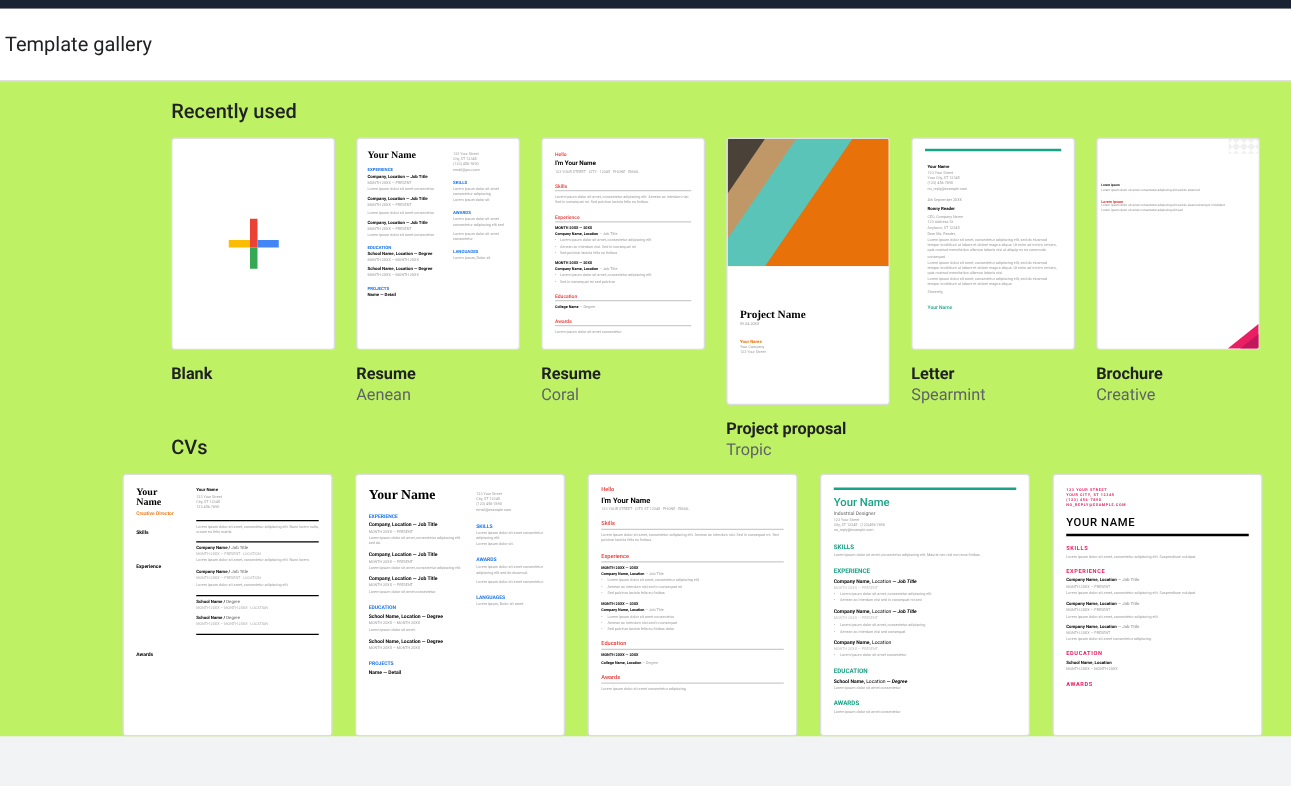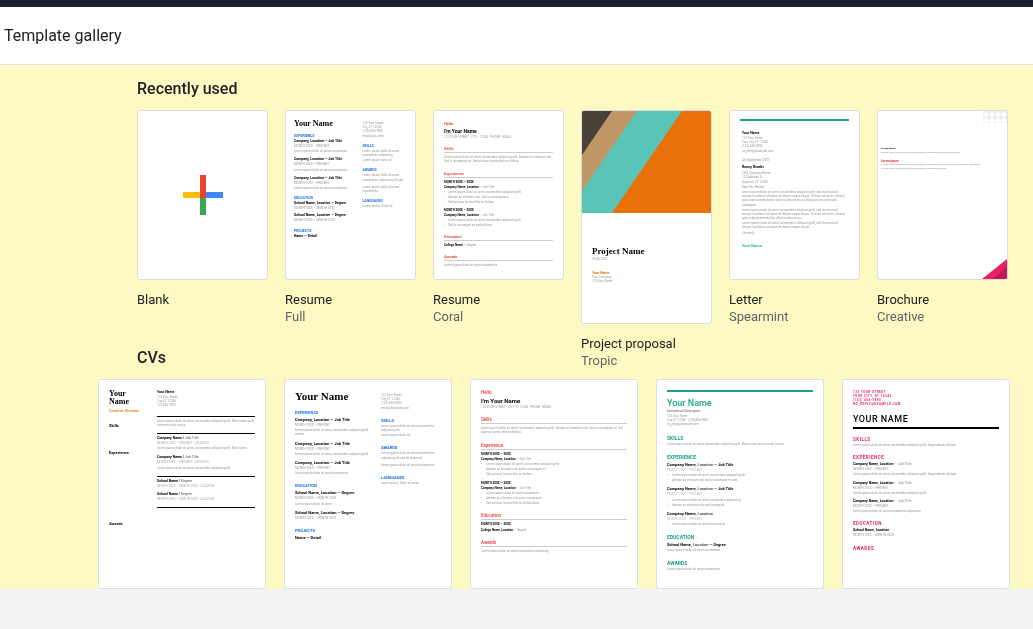--- a/index.html
+++ b/index.html
@@ -30,7 +30,7 @@
   }
   .content {
     padding: 14px 0 0 0;
-    background: #fef9c3;
+    background: #bef264;
   }
   .section-title {
     font-size: 16px;

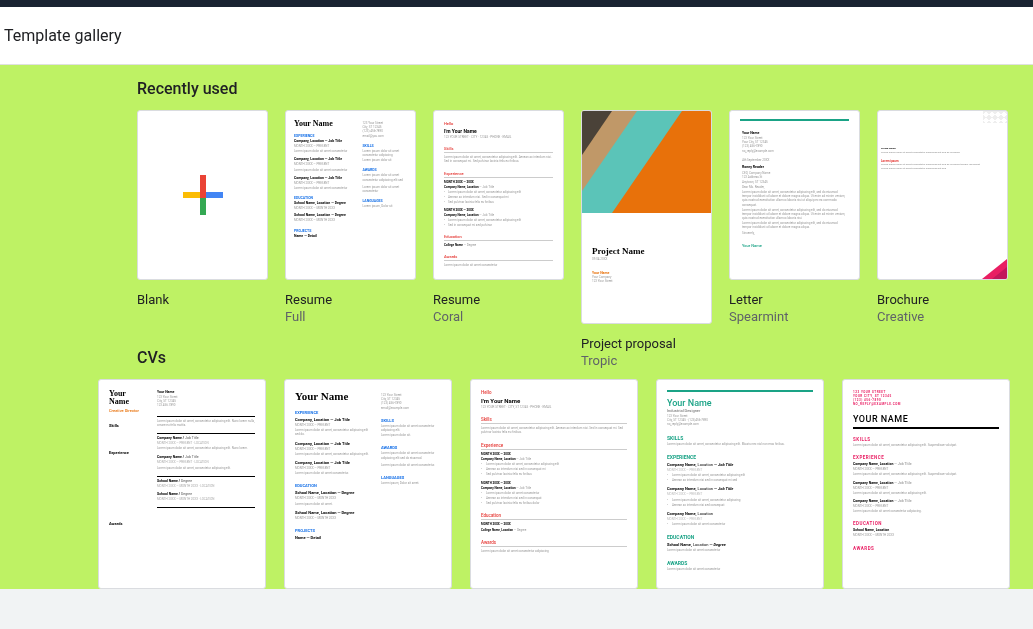--- a/index.html
+++ b/index.html
@@ -59,7 +59,7 @@
     font-size: 13px;
     color: #202124;
     margin-top: 12px;
-    font-weight: 400;
+    font-weight: 700;
   }
   .tsub {
     font-size: 13px;

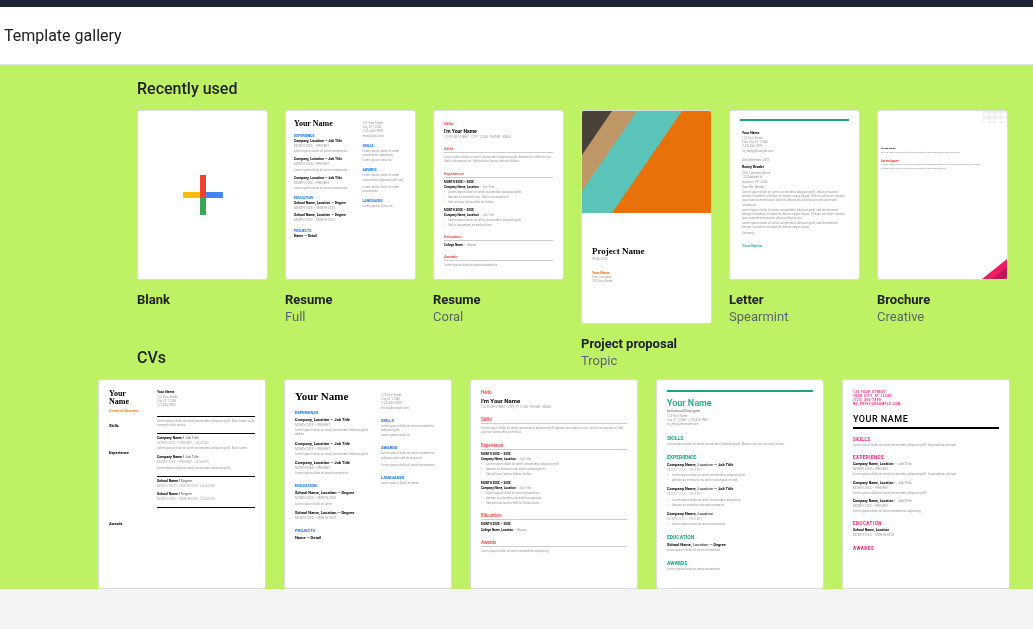--- a/index.html
+++ b/index.html
@@ -240,7 +240,7 @@
         </div>
       </div>
       <div class="tname">Resume</div>
-      <div class="tsub">Full</div>
+      <div class="tsub">Aenean</div>
     </div>
 
     <div class="template-card">

